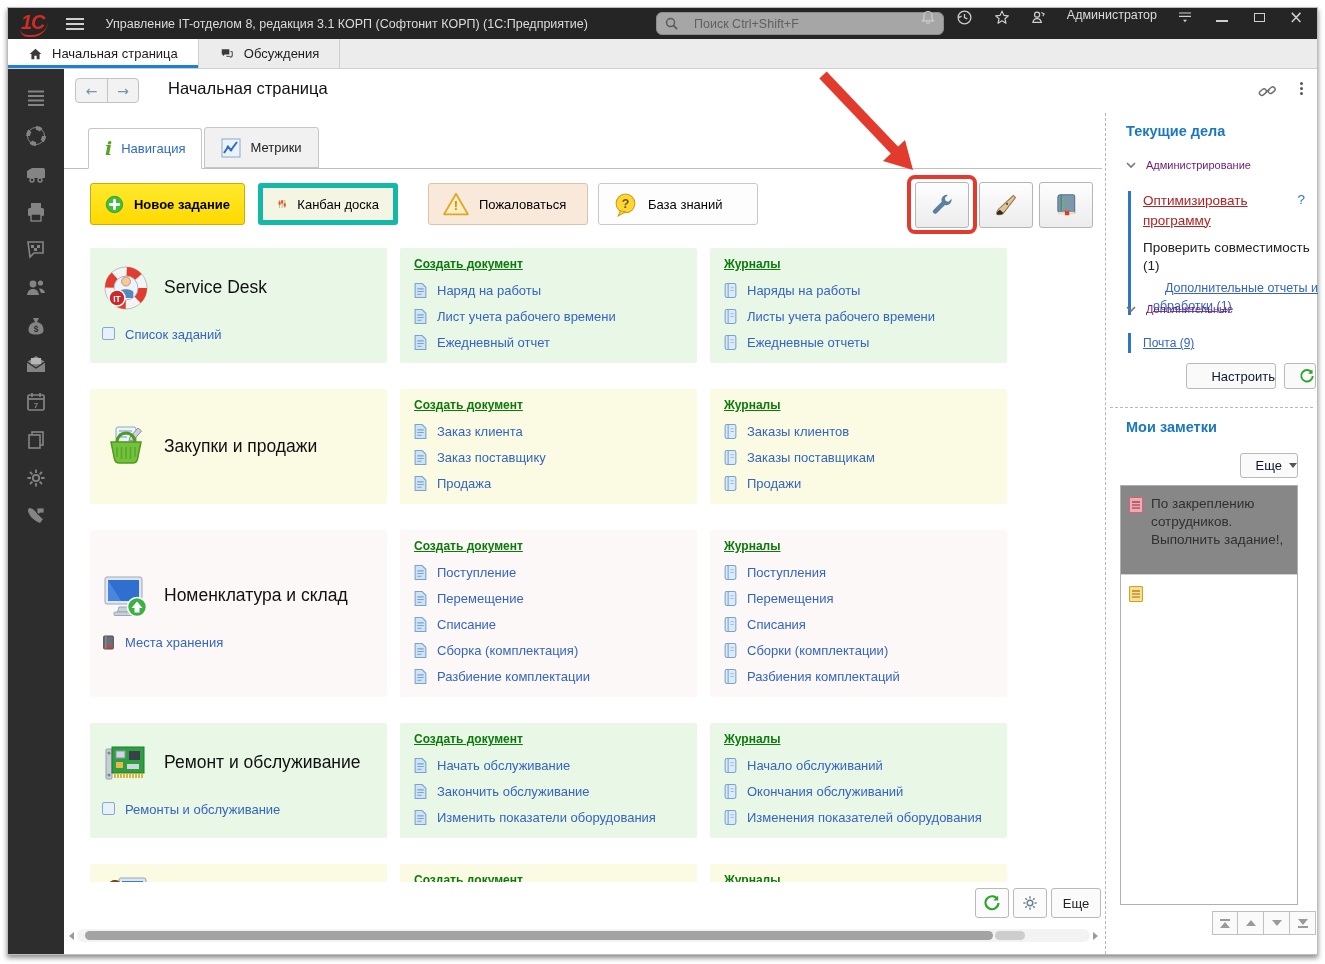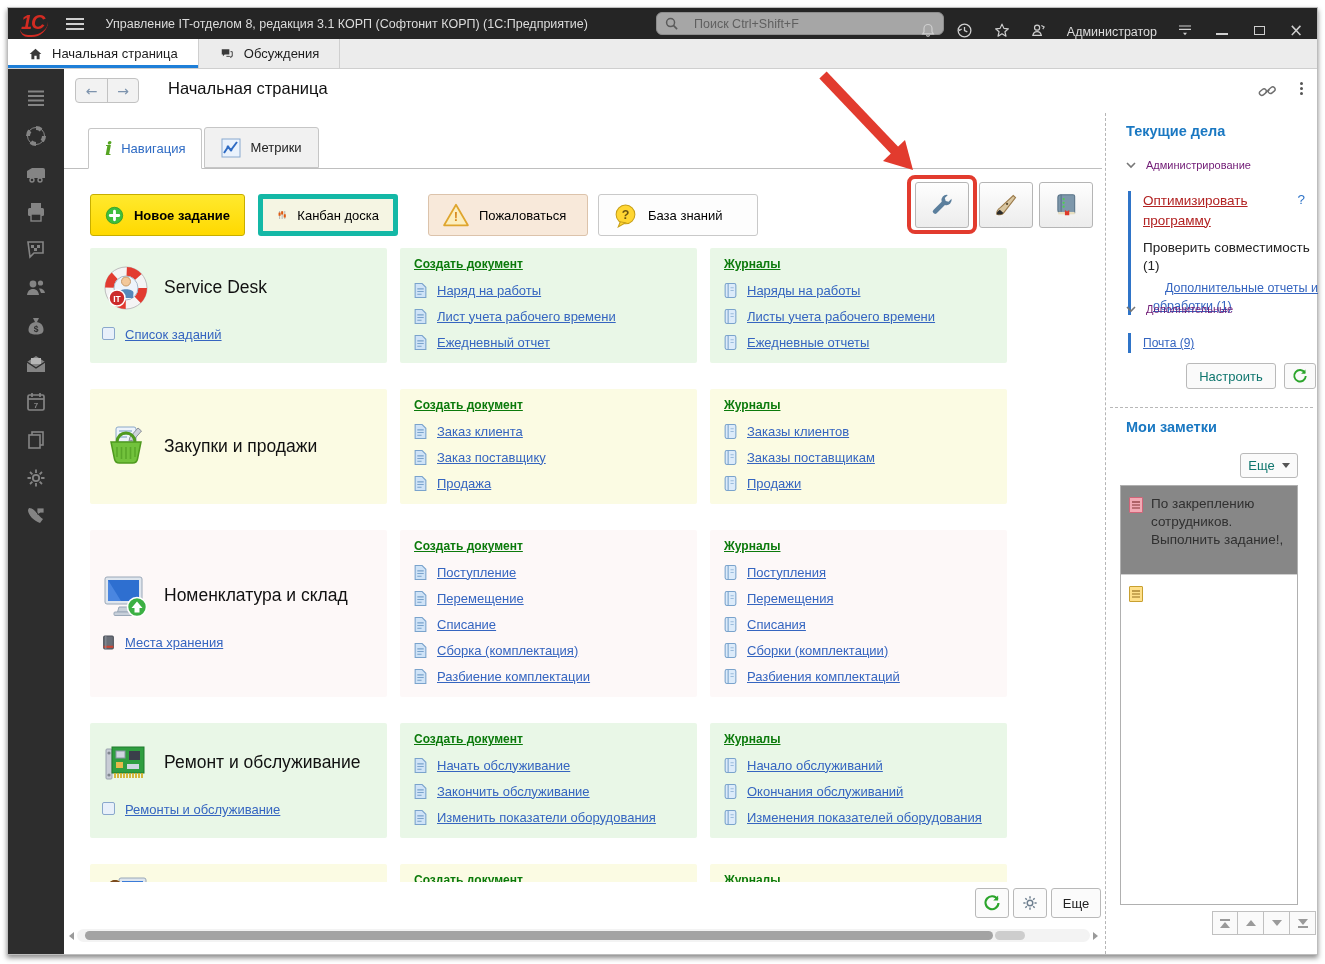--- a/index.html
+++ b/index.html
@@ -14,7 +14,7 @@
   .wtitle{color:#dcdcdc;font-size:12.5px;margin-left:22px;white-space:nowrap}
   .searchbox{position:absolute;left:648px;top:4px;width:288px;height:23px;background:#a6a6a6;border:1px solid #8c8c8c;border-radius:6px;display:flex;align-items:center;gap:16px;padding:0 8px;cursor:text}
   .searchbox span{color:#5f5f5f;font-size:12.5px}
-  .tb-right{position:absolute;right:12px;top:0;height:31px;display:flex;align-items:flex-end;gap:19px}
+  .tb-right{position:absolute;right:12px;top:0;height:31px;display:flex;align-items:flex-start;gap:19px}
   .tbi{width:18px;height:18px;display:inline-flex;align-items:center;justify-content:center;cursor:pointer}
   .tb-user{color:#dcdcdc;font-size:12.5px;cursor:pointer}
   .winmin{width:12px;height:2px;background:#cfcfcf;margin-top:8px}

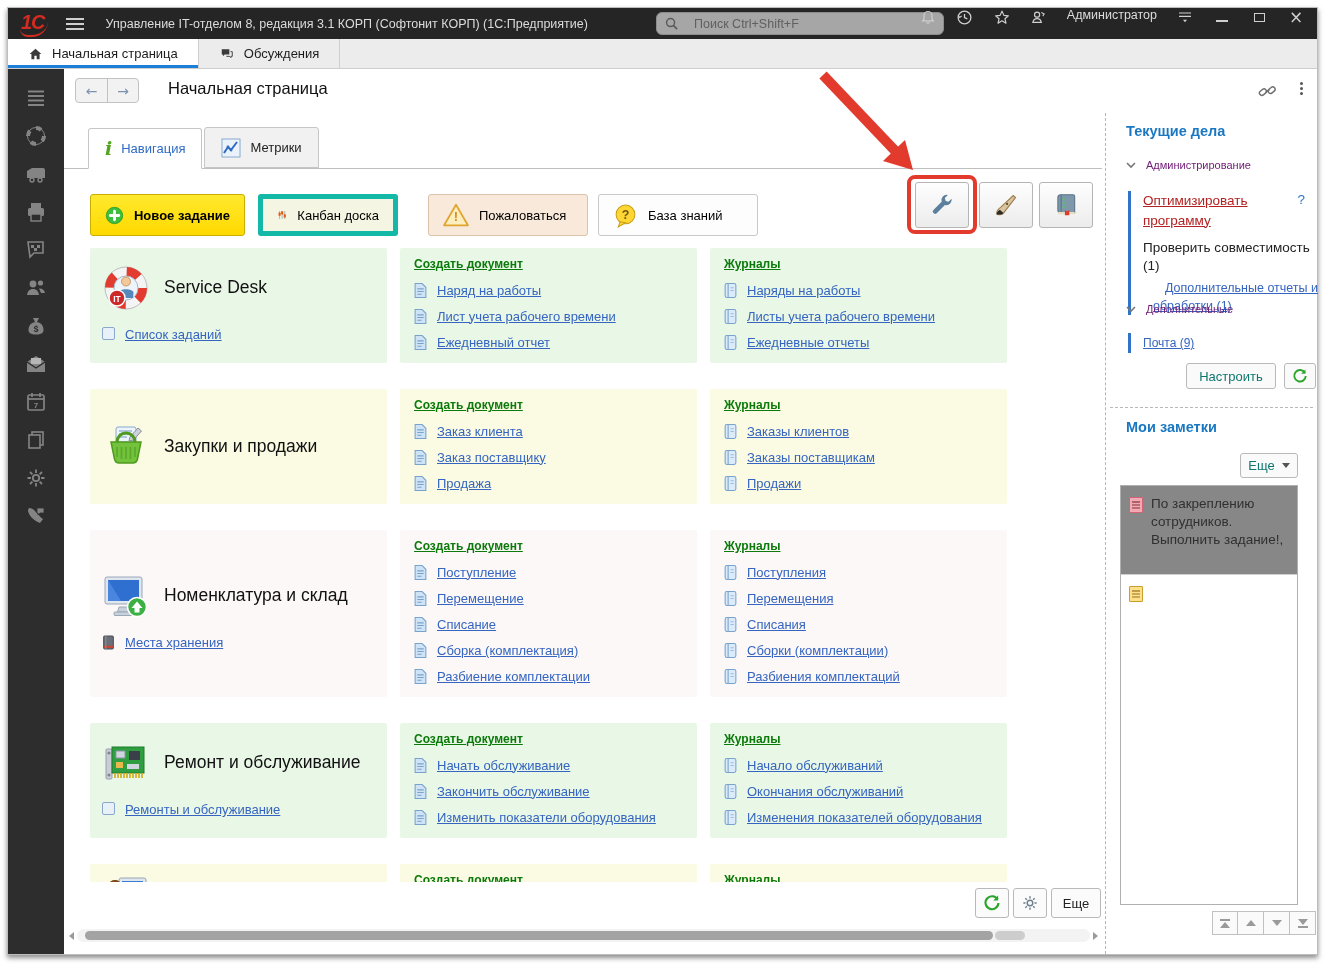--- a/index.html
+++ b/index.html
@@ -46,7 +46,7 @@
   .ntab + .ntab{margin-left:2px}
   .i-info{font-family:"DejaVu Serif",serif;font-weight:bold;font-style:italic;color:#55a421;font-size:19px;line-height:1}
   .actions{position:absolute;left:0;top:70px;right:0;height:52px}
-  .abtn{position:absolute;top:11px;height:42px;border-radius:3px;display:flex;align-items:center;gap:10px;padding:0 14px;font-size:13px;cursor:pointer}
+  .abtn{position:absolute;top:0;height:42px;border-radius:3px;display:flex;align-items:center;gap:10px;padding:0 14px;font-size:13px;cursor:pointer}
   .abtn .lbl{white-space:nowrap}
   .abtn.new{left:26px;width:155px;background:linear-gradient(#ffe92e,#ffd900);border:1px solid #c7ae00;font-weight:bold}
   .abtn.kanban{left:194px;width:140px;background:#f5f5e3;border:5px solid #14b8a6}

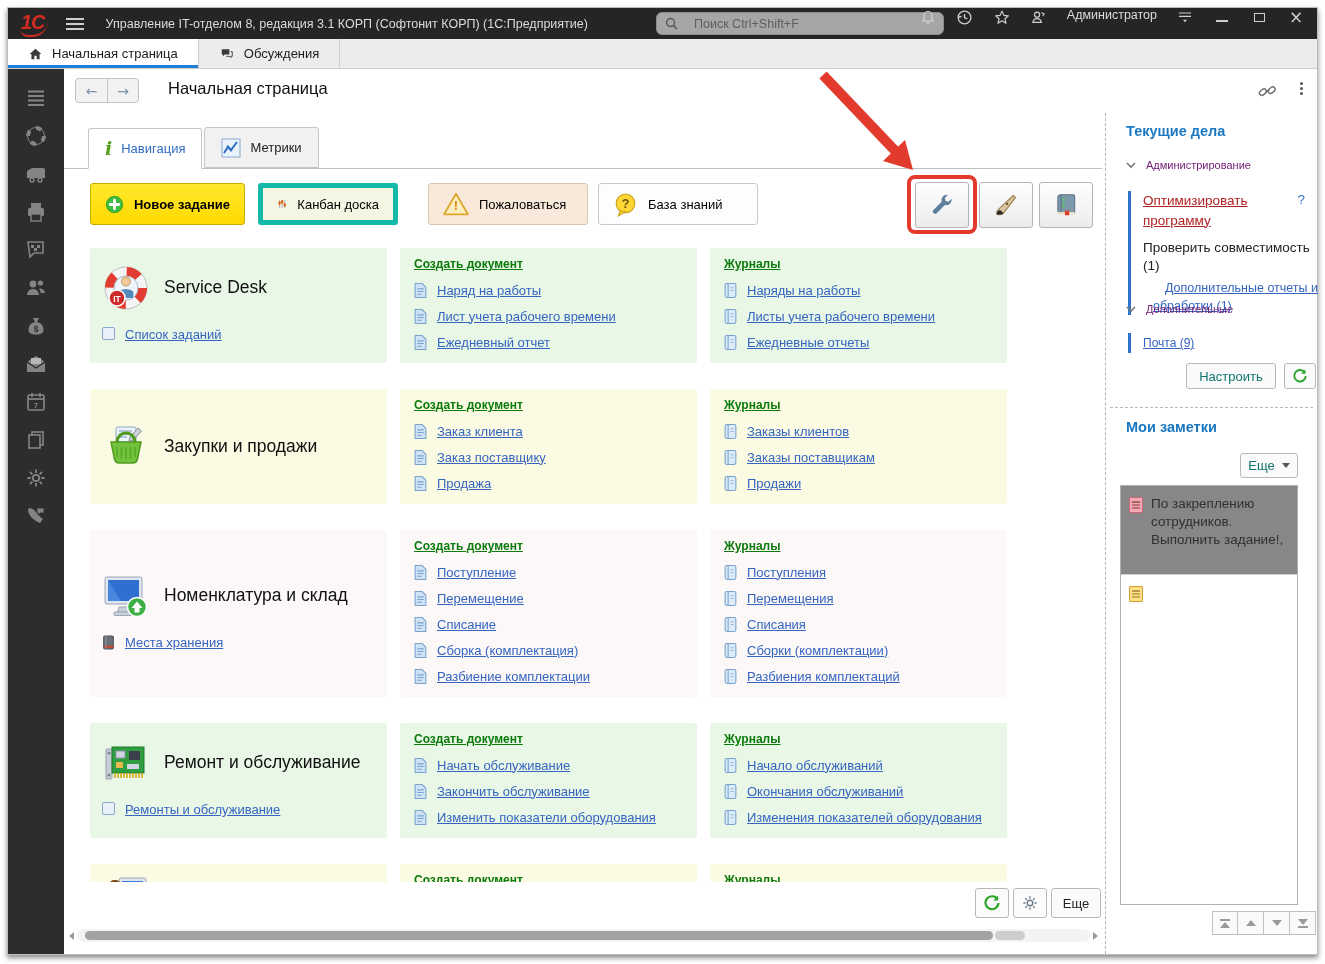--- a/index.html
+++ b/index.html
@@ -73,7 +73,7 @@
   .lico{width:13px;height:15px;flex:none;display:inline-flex}
   .lico svg{width:13px;height:15px}
   .chk{width:13px;height:13px;background:#e8f0fa;border:1px solid #8aa8cc;border-radius:2px;display:inline-block}
-  .lnk{color:#3565c0;font-size:13px;text-decoration:underline;cursor:pointer;white-space:nowrap}
+  .lnk{color:#3565c0;font-size:13px;cursor:pointer;white-space:nowrap}
   .main-toolbar{position:absolute;top:775px;left:0;right:0;height:30px}
   .mtb{position:absolute;top:0;height:30px;background:#fbfbfb;border:1px solid #b9b9b9;border-radius:3px;display:flex;align-items:center;justify-content:center;cursor:pointer;font-size:13px;color:#222}
   .hscroll{position:absolute;top:816px;left:2px;right:4px;height:13px;display:flex;align-items:center}

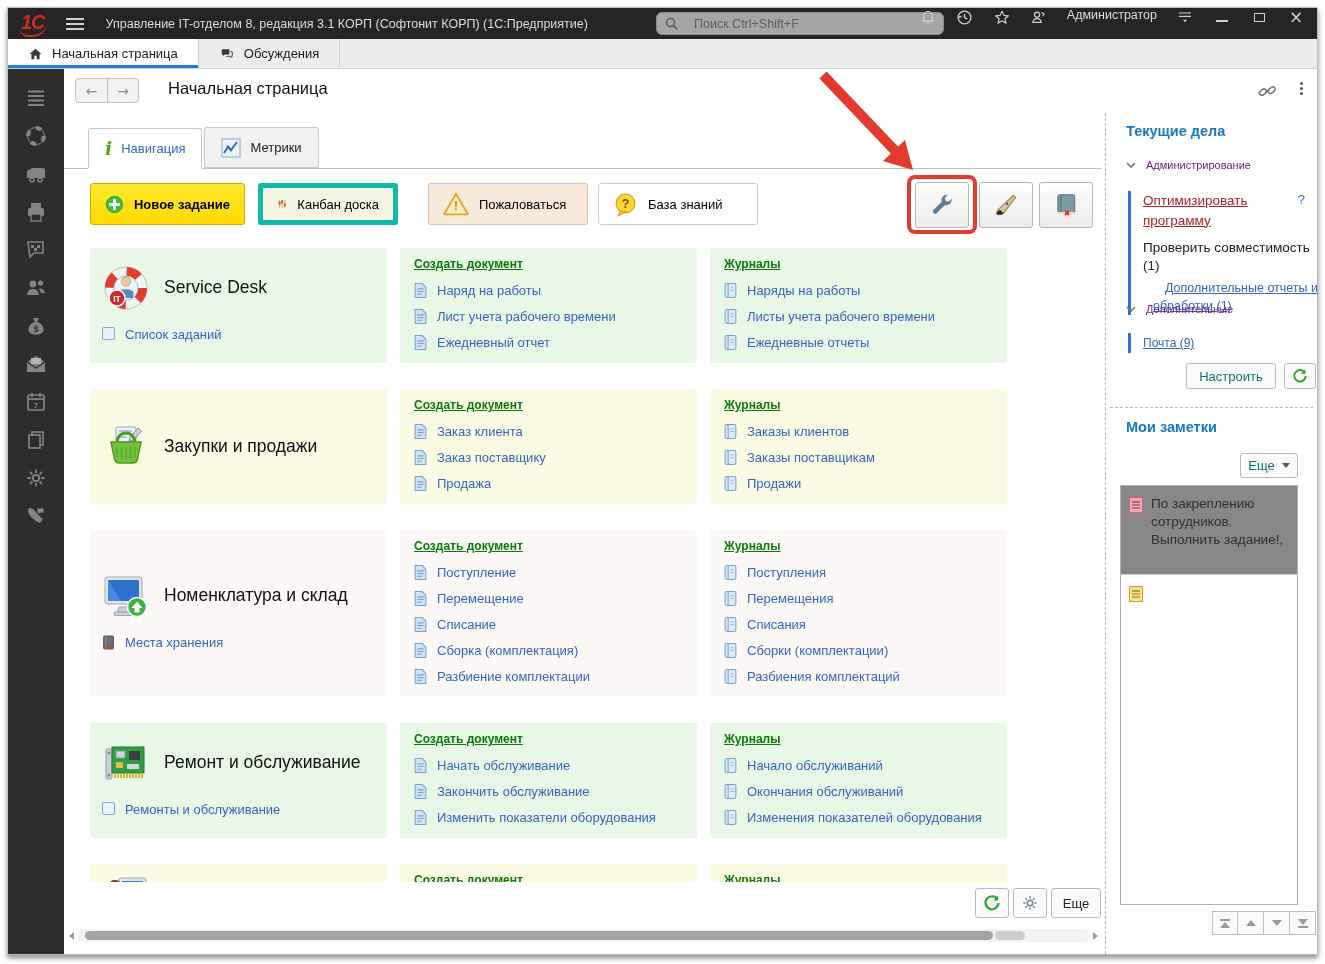--- a/index.html
+++ b/index.html
@@ -94,7 +94,7 @@
   .rp-plain{margin-top:9px;font-size:13.5px;color:#222;line-height:1.3;cursor:pointer}
   .rp-link-sm{display:block;margin-top:6px;margin-left:10px;text-indent:12px;width:168px;color:#3565c0;font-size:12.5px;text-decoration:underline;cursor:pointer;line-height:1.4}
   .rp-link{color:#3565c0;font-size:12px;text-decoration:underline;cursor:pointer}
-  .rp-btn{position:absolute;background:#fafafa;border:1px solid #b9b9b9;border-radius:3px;display:flex;align-items:center;justify-content:center;font-size:13px;color:#0f766e;cursor:pointer}
+  .rp-btn{position:absolute;background:#fafafa;border:1px solid #b9b9b9;border-radius:3px;display:flex;align-items:center;justify-content:flex-end;font-size:13px;color:#0f172a;cursor:pointer}
   .rp-dash{position:absolute;left:4px;right:4px;border-top:1px dashed #b8b8b8}
   .noteslist{position:absolute;left:14px;top:372px;width:178px;height:420px;border:1px solid #b0b0b0;background:#fff}
   .note{display:flex;gap:8px;padding:9px 6px 9px 8px;font-size:13.5px;line-height:1.35;cursor:pointer}

